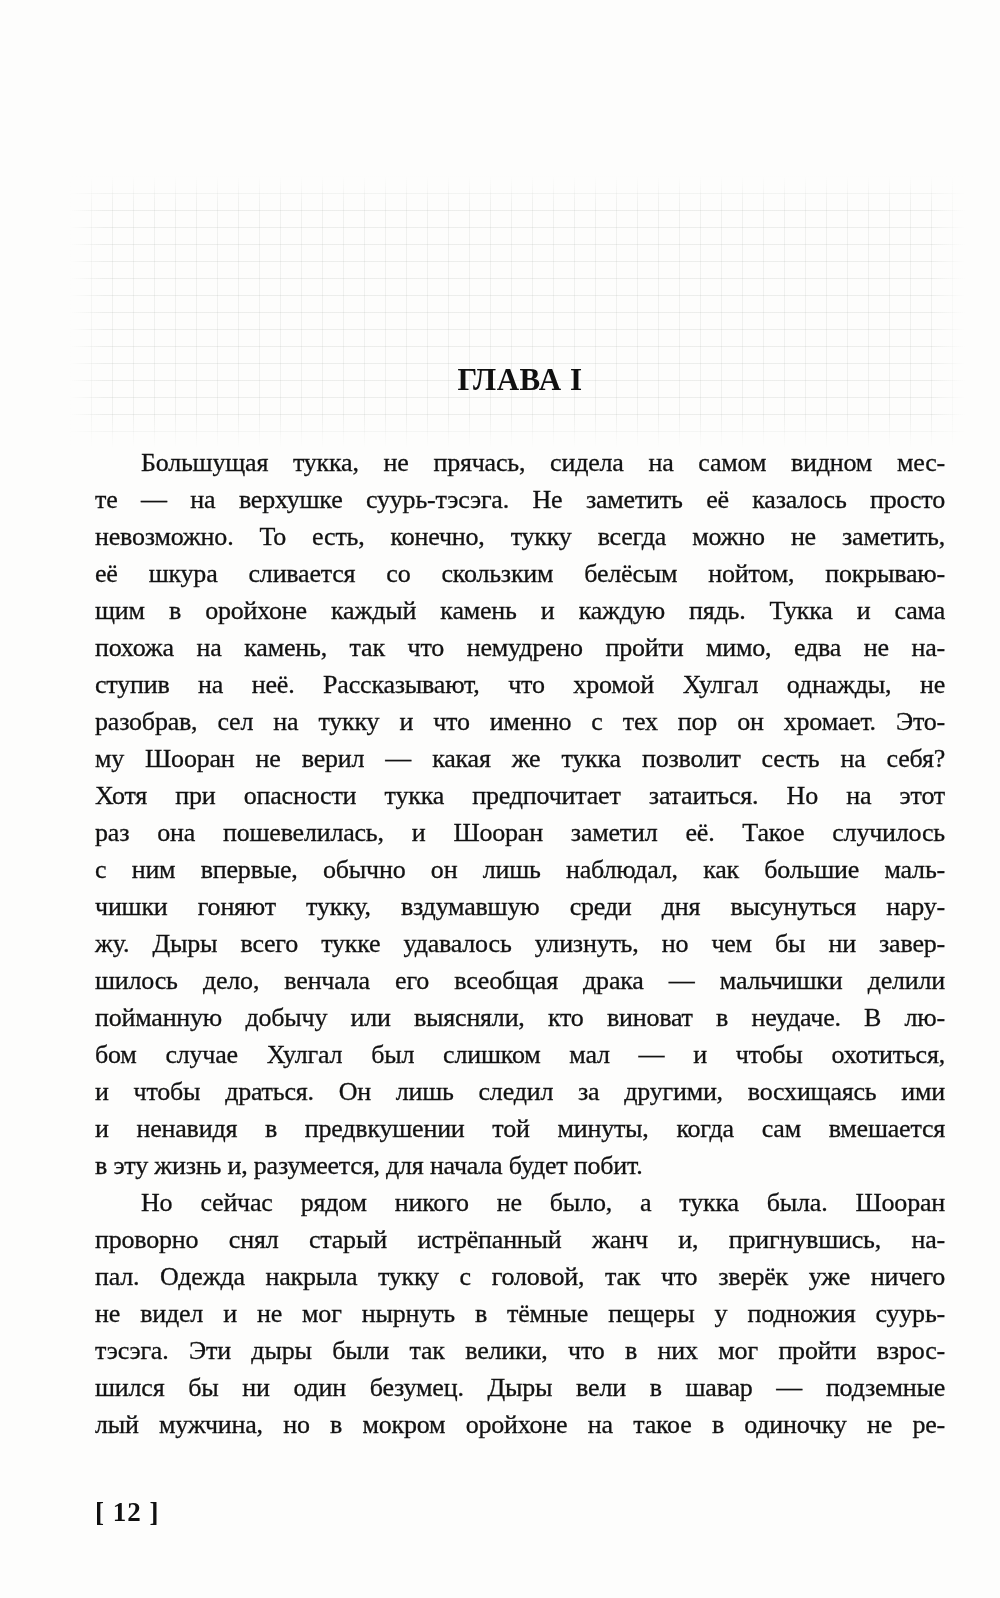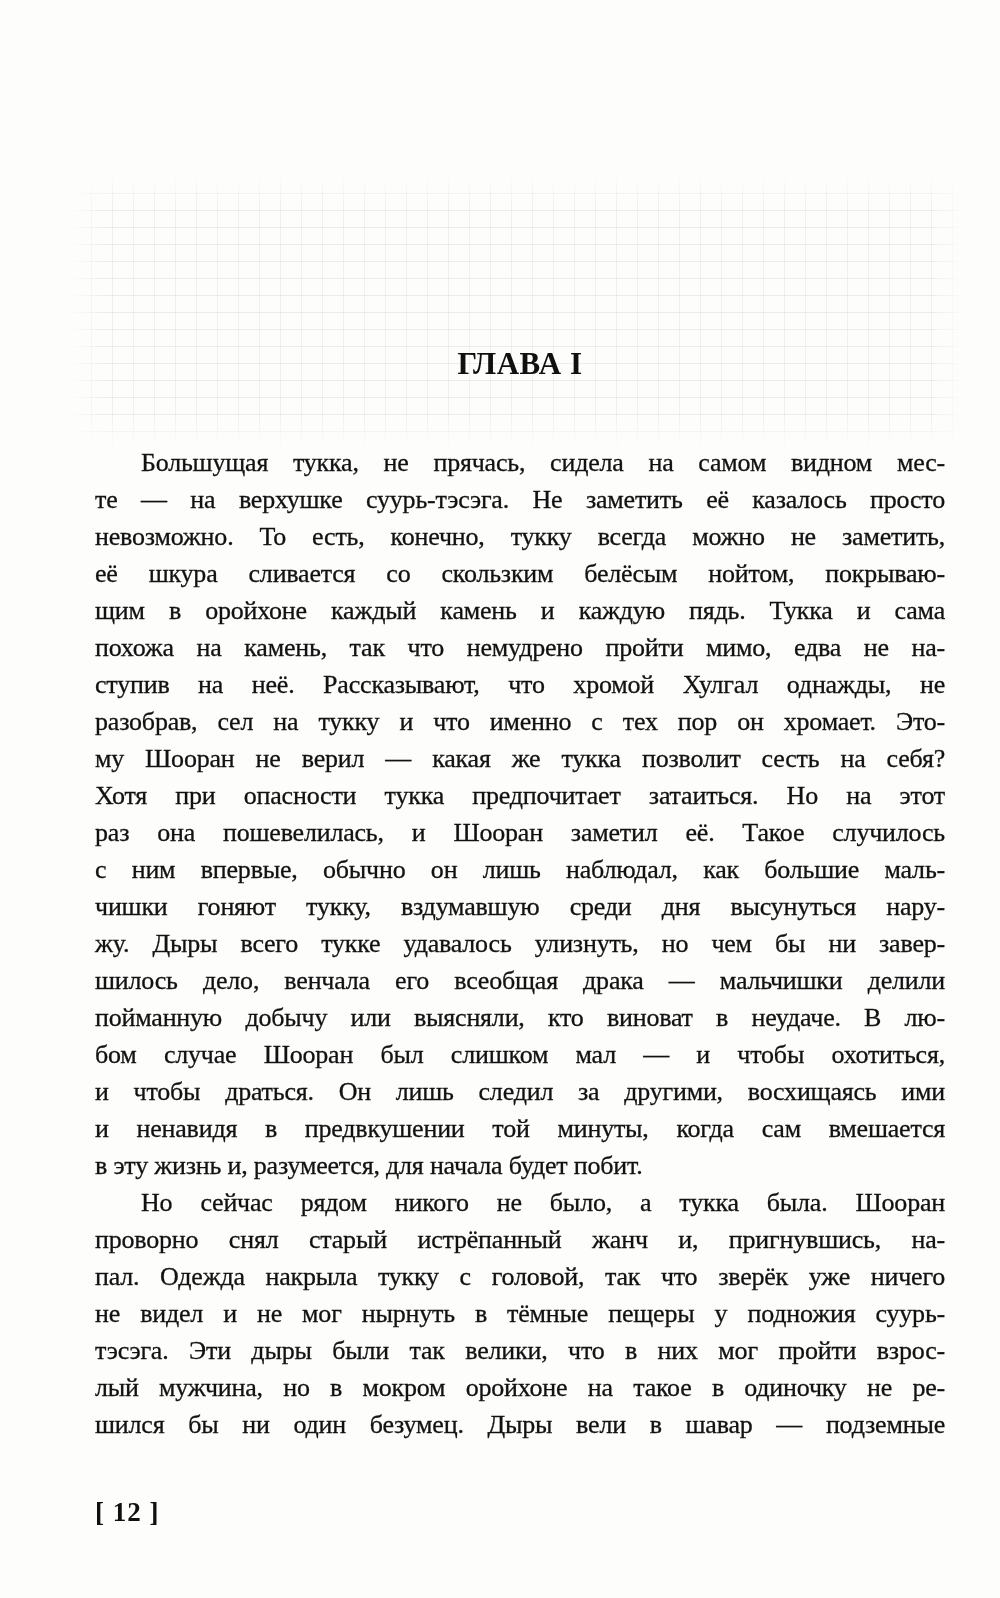--- a/index.html
+++ b/index.html
@@ -30,7 +30,7 @@
       linear-gradient(90deg, #fdfdfc 0, rgba(253,253,252,0) 34px, rgba(253,253,252,0) calc(100% - 34px), #fdfdfc 100%);
   }
   .chapter-title {
-    position: absolute; left: 95px; top: 344px; width: 850px; margin: 0;
+    position: absolute; left: 95px; top: 360px; width: 850px; margin: 0;
     text-align: center;
     font-size: 31px; font-weight: 700; line-height: 40px;
     letter-spacing: 0.5px;

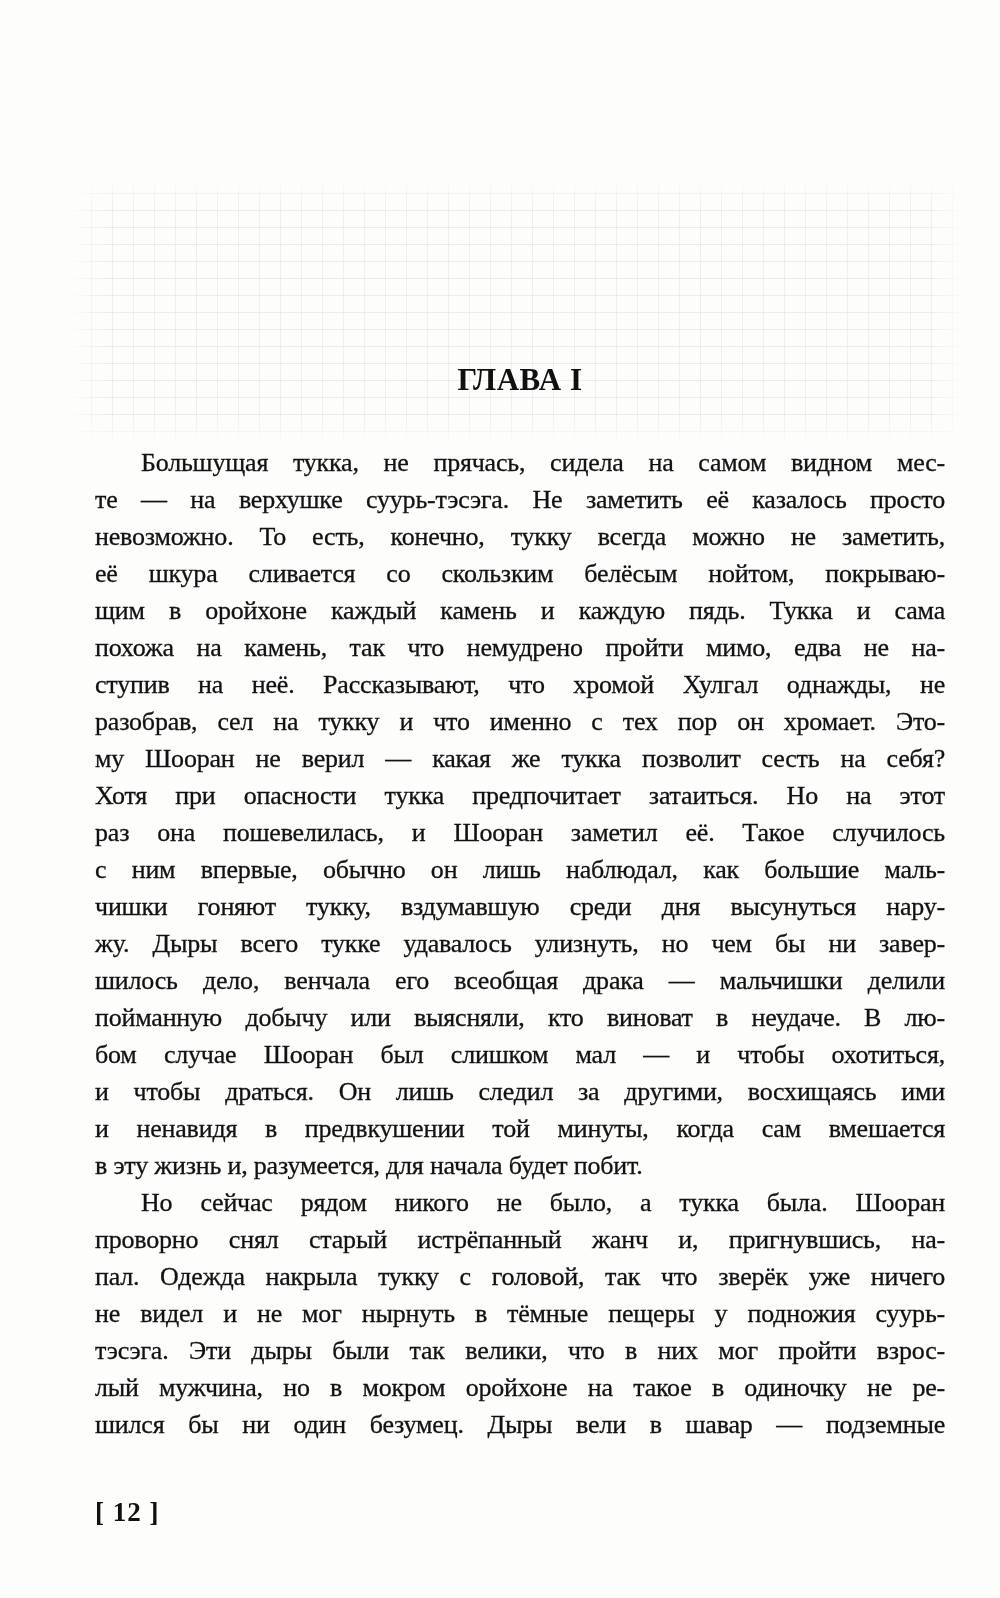--- a/index.html
+++ b/index.html
@@ -84,7 +84,7 @@
       <div class="line">жу. Дыры всего тукке удавалось улизнуть, но чем бы ни завер-</div>
       <div class="line">шилось дело, венчала его всеобщая драка — мальчишки делили</div>
       <div class="line">пойманную добычу или выясняли, кто виноват в неудаче. В лю-</div>
-      <div class="line">бом случае Шооран был слишком мал — и чтобы охотиться,</div>
+      <div class="line">бом случае Хулгал был слишком мал — и чтобы охотиться,</div>
       <div class="line">и чтобы драться. Он лишь следил за другими, восхищаясь ими</div>
       <div class="line">и ненавидя в предвкушении той минуты, когда сам вмешается</div>
       <div class="line nojust">в эту жизнь и, разумеется, для начала будет побит.</div>

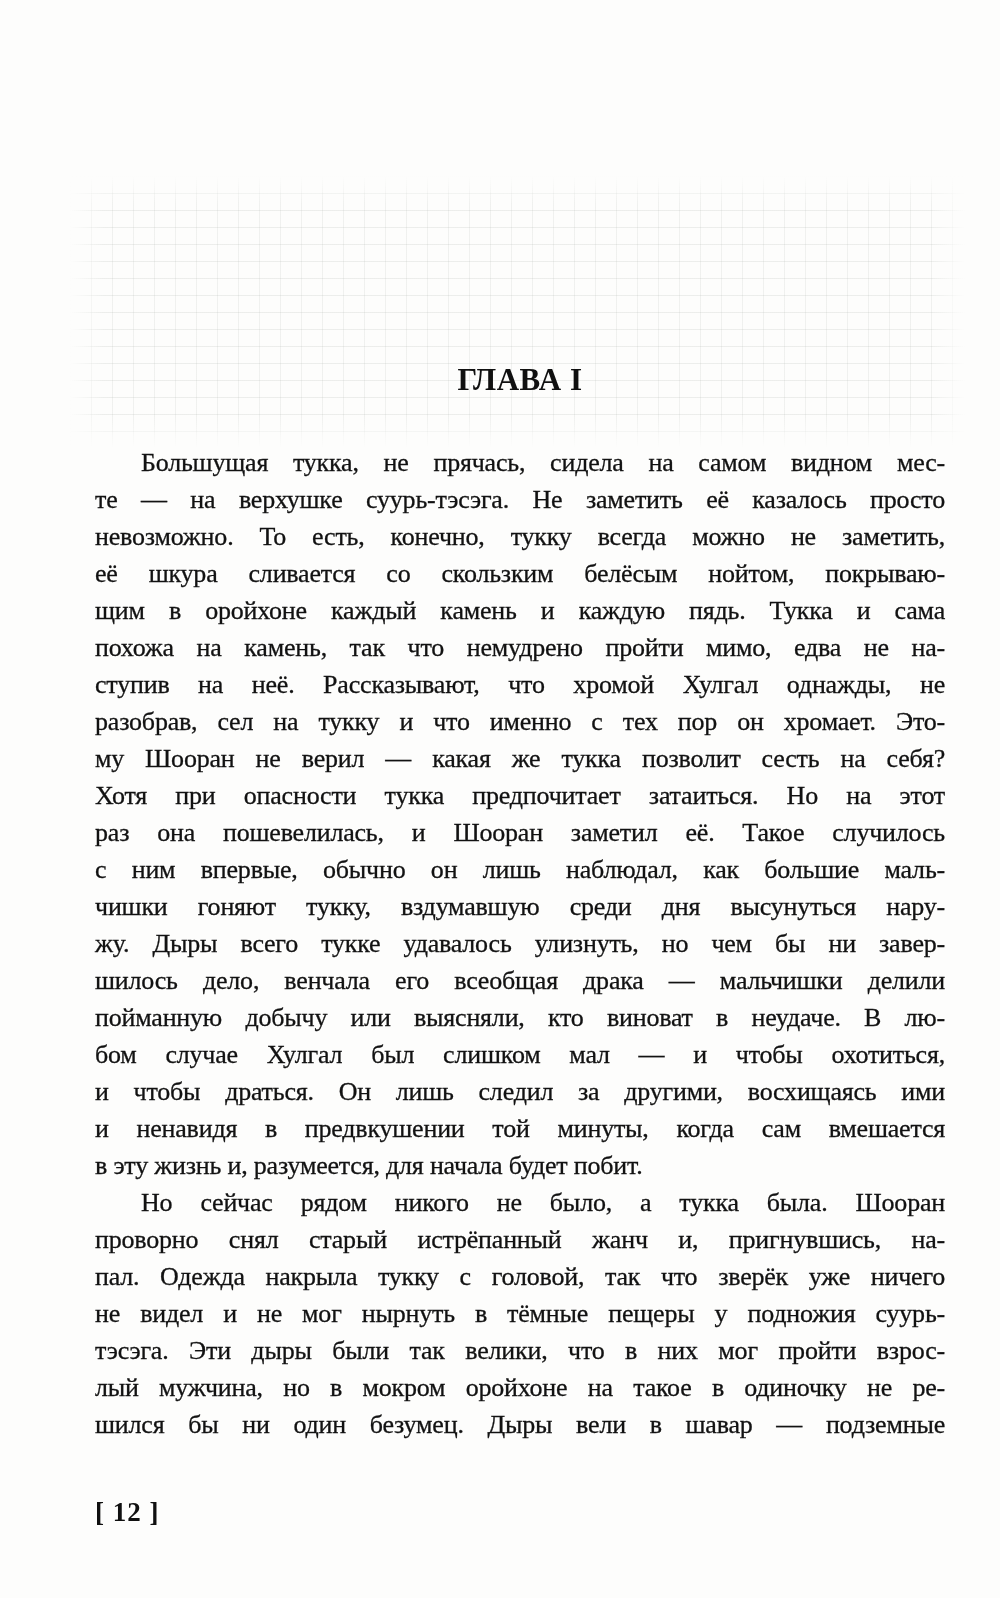--- a/index.html
+++ b/index.html
@@ -93,8 +93,8 @@
       <div class="line">пал. Одежда накрыла тукку с головой, так что зверёк уже ничего</div>
       <div class="line">не видел и не мог нырнуть в тёмные пещеры у подножия суурь-</div>
       <div class="line">тэсэга. Эти дыры были так велики, что в них мог пройти взрос-</div>
+      <div class="line">шился бы ни один безумец. Дыры вели в шавар — подземные</div>
       <div class="line">лый мужчина, но в мокром оройхоне на такое в одиночку не ре-</div>
-      <div class="line">шился бы ни один безумец. Дыры вели в шавар — подземные</div>
   </div>
   <div class="page-number">[ 12 ]</div>
 </div>

